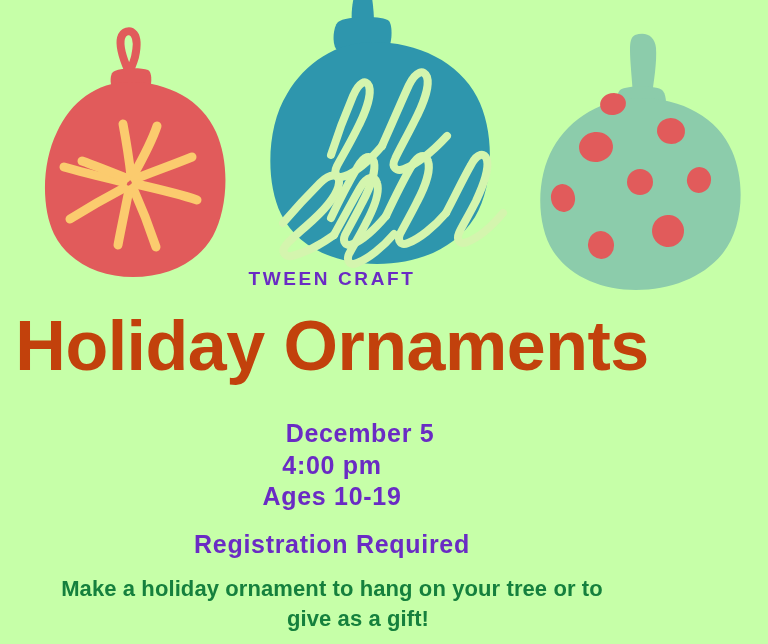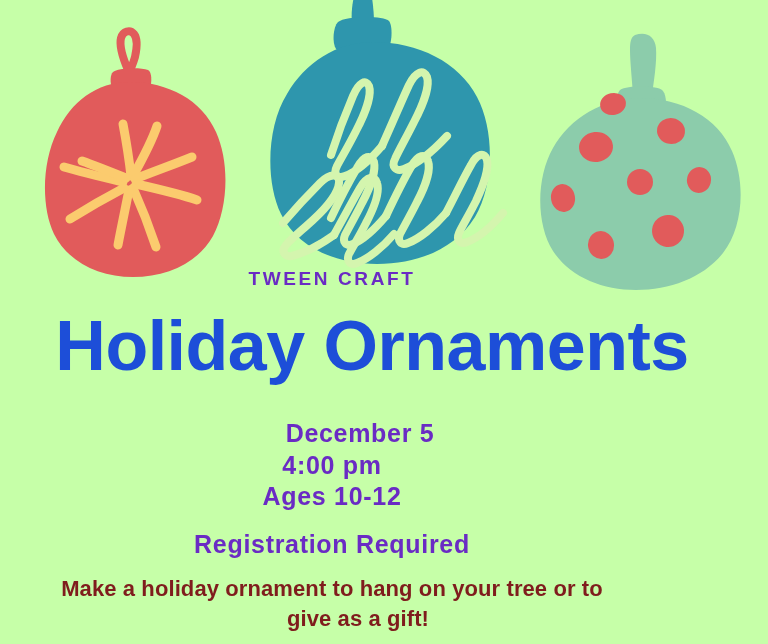--- a/index.html
+++ b/index.html
@@ -54,8 +54,7 @@
     font-size: 70px;
     font-weight: bold;
     letter-spacing: -0.5px;
-    color: #1d4ed8;
-    padding-left: 40px;
+    color: #c2410c;
   }
   .detail {
     font-size: 25px;

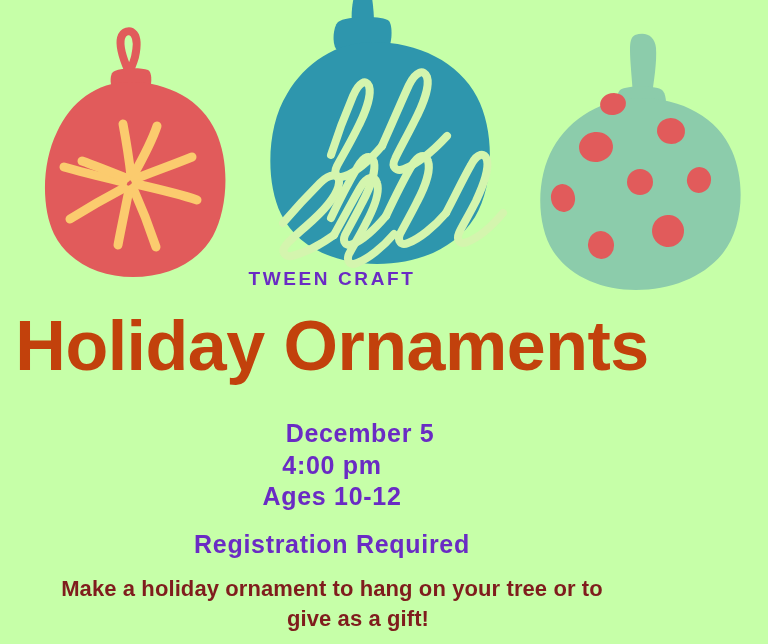--- a/index.html
+++ b/index.html
@@ -214,7 +214,7 @@
 
     <div class="tline detail" id="detail-0">December 5</div>
     <div class="tline detail" id="detail-1">4:00 pm</div>
-    <div class="tline detail" id="detail-2">Ages 10-12</div>
+    <div class="tline detail" id="detail-2">Ages 10-19</div>
     <div class="tline detail" id="detail-3">Registration Required</div>
 
     <div class="tline body-line" id="body-0">Make a holiday ornament to hang on your tree or to</div>

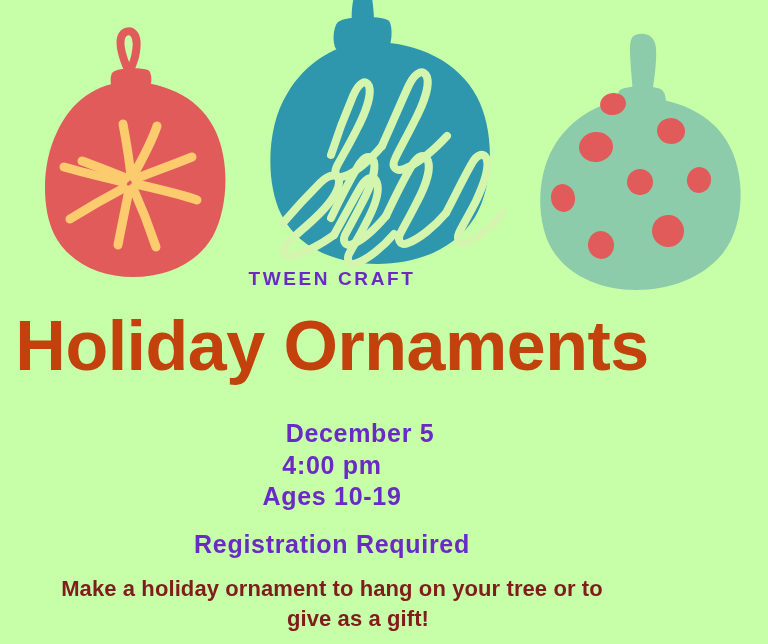--- a/index.html
+++ b/index.html
@@ -70,7 +70,7 @@
     font-size: 22px;
     font-weight: bold;
     letter-spacing: 0.1px;
-    color: #7f1d1d;
+    color: #15803d;
   }
   #body-0 { top: 578px; }
   #body-1 { top: 608px; margin-left: 26px; }

